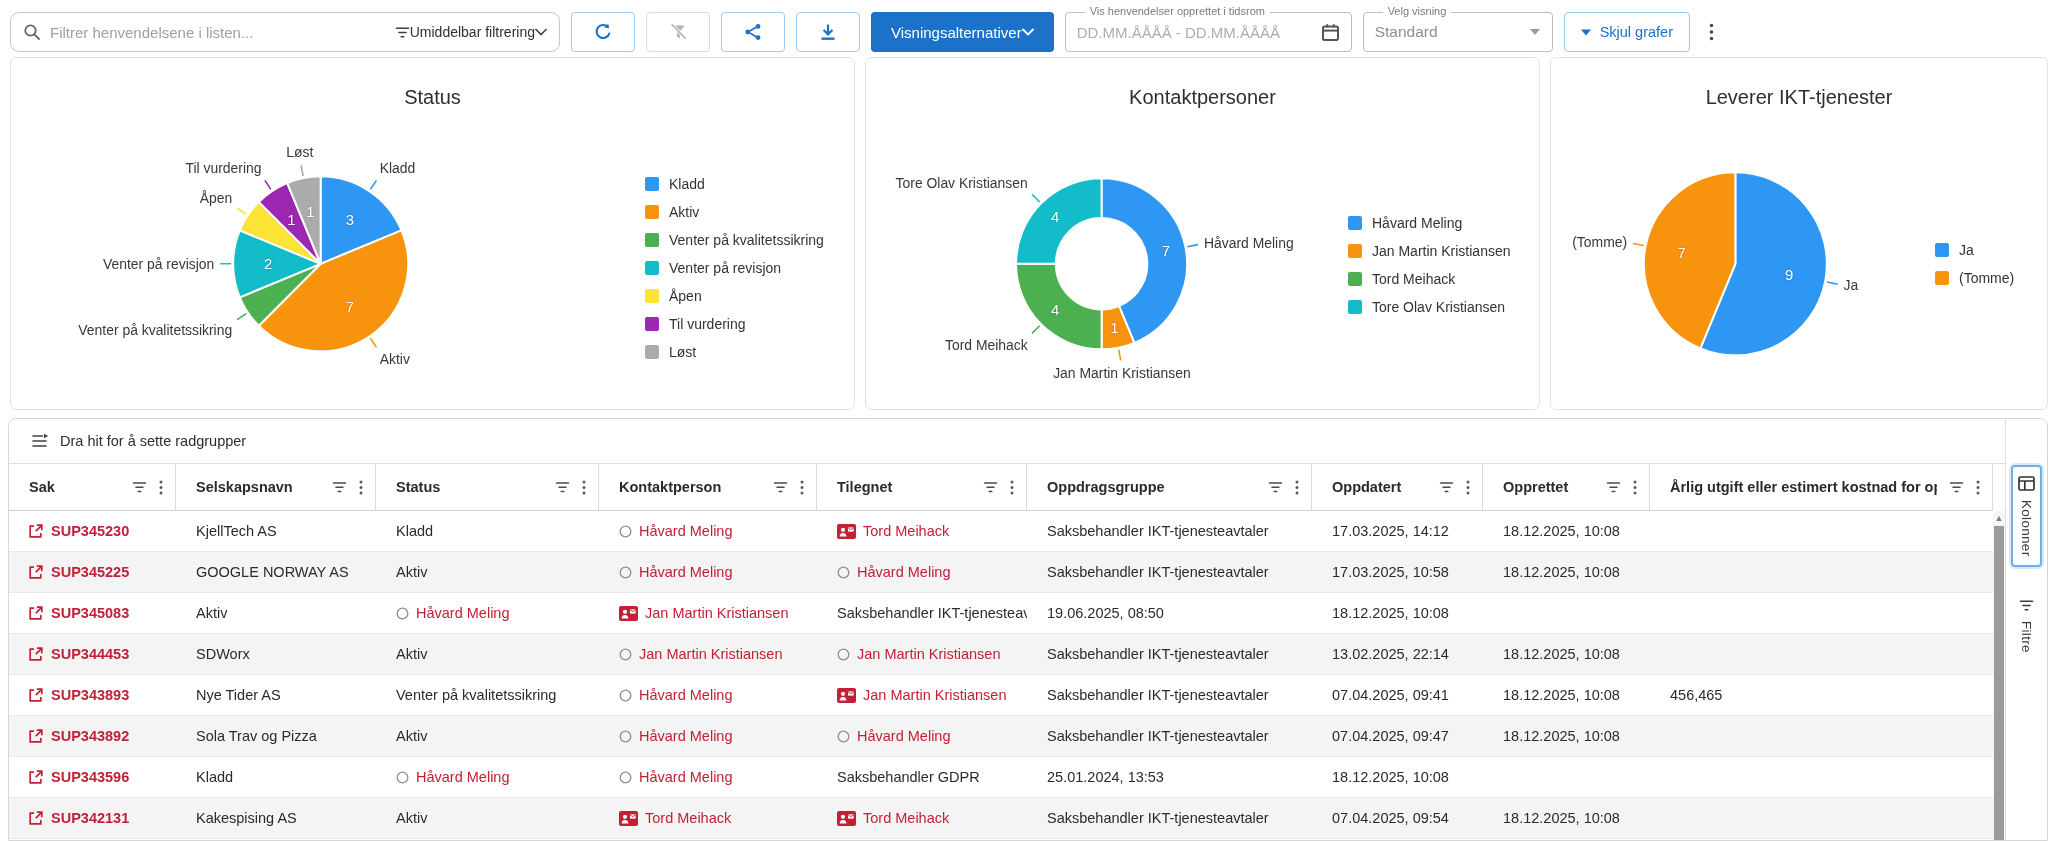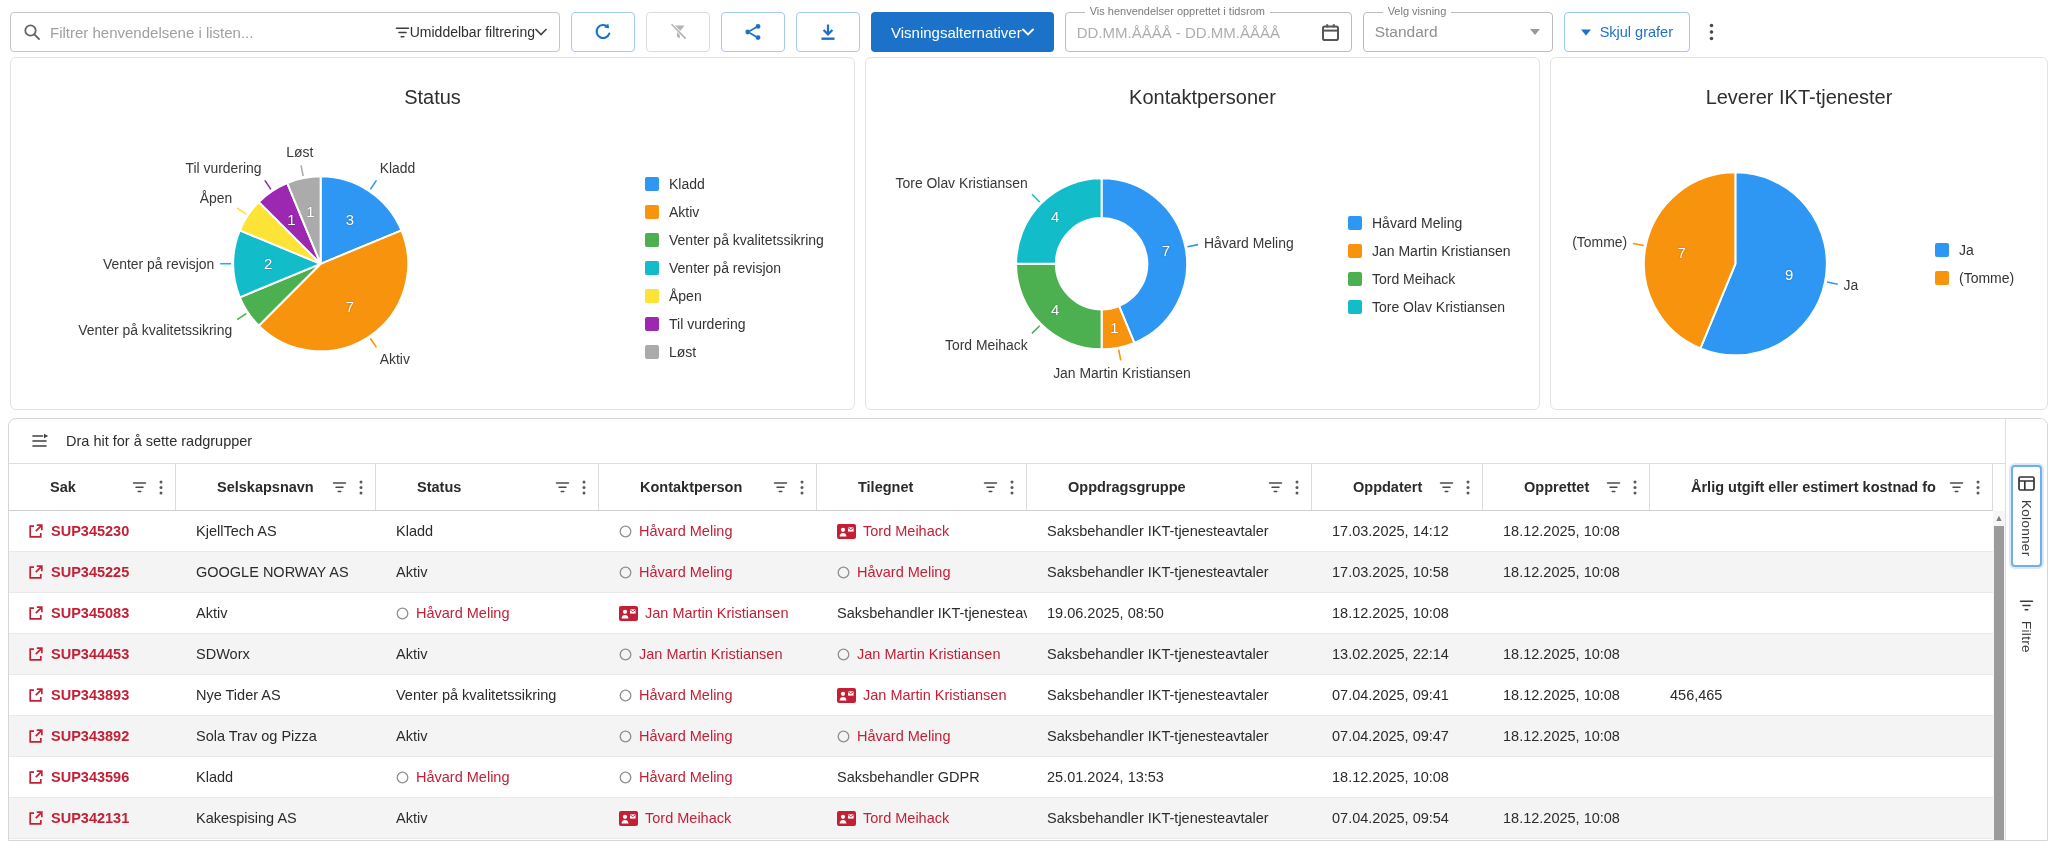--- a/index.html
+++ b/index.html
@@ -8,7 +8,7 @@
 
   
   .toolbar { position:absolute; left:10px; top:12px; height:40px; display:flex; align-items:center; gap:11px; }
-  .search-box { width:550px; height:40px; border:1px solid #c6c6c6; border-radius:4px; background:#fff; display:flex; align-items:center; padding:0 12px; gap:9px; }
+  .search-box { width:550px; height:40px; border:1px solid #c6c6c6; border-radius:9px; background:#fff; display:flex; align-items:center; padding:0 12px; gap:9px; }
   .search-box input { border:none; outline:none; flex:1; font-size:15px; color:#333; font-family:inherit; min-width:0; }
   .search-box input::placeholder { color:#9f9f9f; }
   .filter-mode { display:flex; align-items:center; gap:0; font-size:14px; color:#2f2f2f; white-space:nowrap; cursor:pointer; }

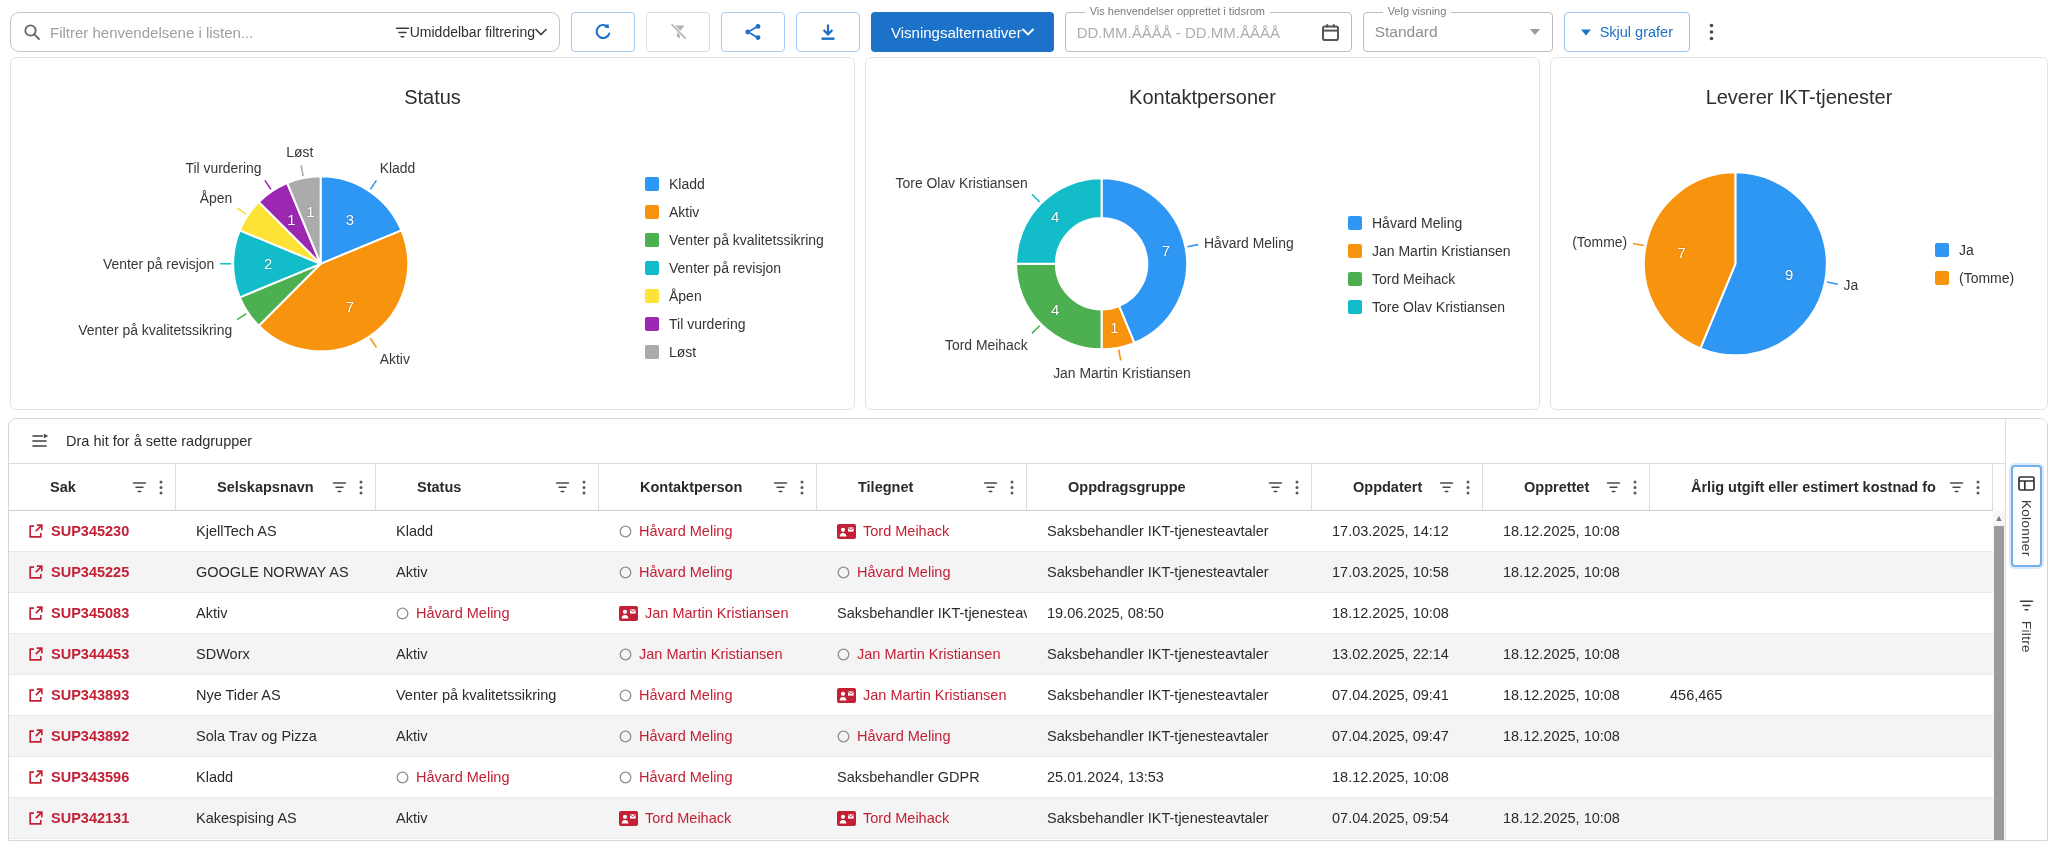--- a/index.html
+++ b/index.html
@@ -42,7 +42,7 @@
 
   
   .table-panel { position:absolute; left:8px; top:418px; width:2040px; height:423px; background:#fff; border:1px solid #d6d6d6; border-radius:8px 8px 0 0; overflow:hidden; }
-  .group-bar { height:45px; display:flex; align-items:center; padding-left:22px; gap:17px; border-bottom:1px solid #dedede; font-size:14.5px; color:#2d2d2d; }
+  .group-bar { height:45px; display:flex; align-items:center; padding-left:22px; gap:11px; border-bottom:1px solid #dedede; font-size:14.5px; color:#2d2d2d; }
   .table-content { position:absolute; left:0; top:45px; right:54px; bottom:0; }
   .thead, .trow { display:grid; grid-template-columns:167px 200px 223px 218px 210px 285px 171px 167px minmax(0,1fr); }
   .thead { height:47px; border-bottom:1px solid #cfcfcf; }

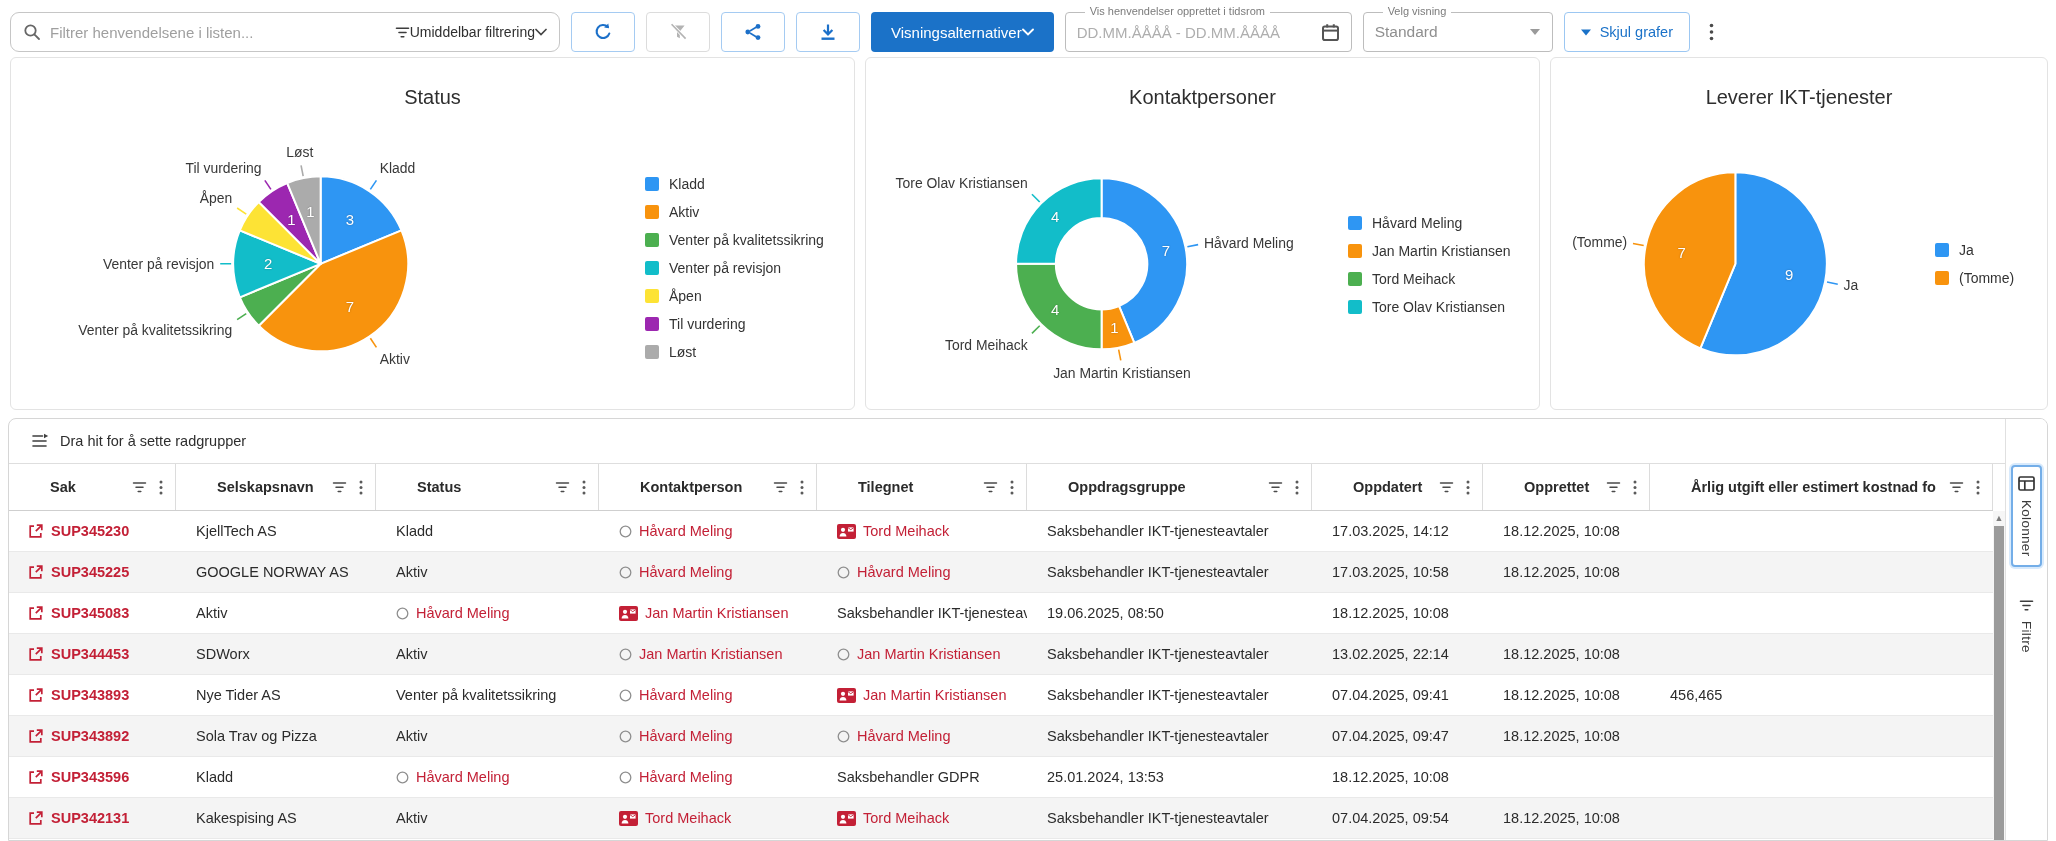--- a/index.html
+++ b/index.html
@@ -47,7 +47,7 @@
   .thead, .trow { display:grid; grid-template-columns:167px 200px 223px 218px 210px 285px 171px 167px minmax(0,1fr); }
   .thead { height:47px; border-bottom:1px solid #cfcfcf; }
   .th { display:flex; align-items:center; gap:12px; padding:0 12px 0 20px; border-right:1px solid #dcdcdc; font-weight:700; font-size:14.5px; color:#2b2b2b; cursor:pointer; }
-  .th .lbl { flex:1 1 auto; min-width:0; white-space:nowrap; overflow:hidden;margin-left:21px; }
+  .th .lbl { flex:1 1 auto; min-width:0; white-space:nowrap; overflow:hidden; }
   .trow { height:41px; border-bottom:1px solid #e9e9e9; background:#fff; cursor:default; }
   .trow:nth-child(even) { background:#f4f4f4; }
   .cell { display:flex; align-items:center; gap:7px; padding-left:20px; font-size:14.5px; white-space:nowrap; overflow:hidden; }

